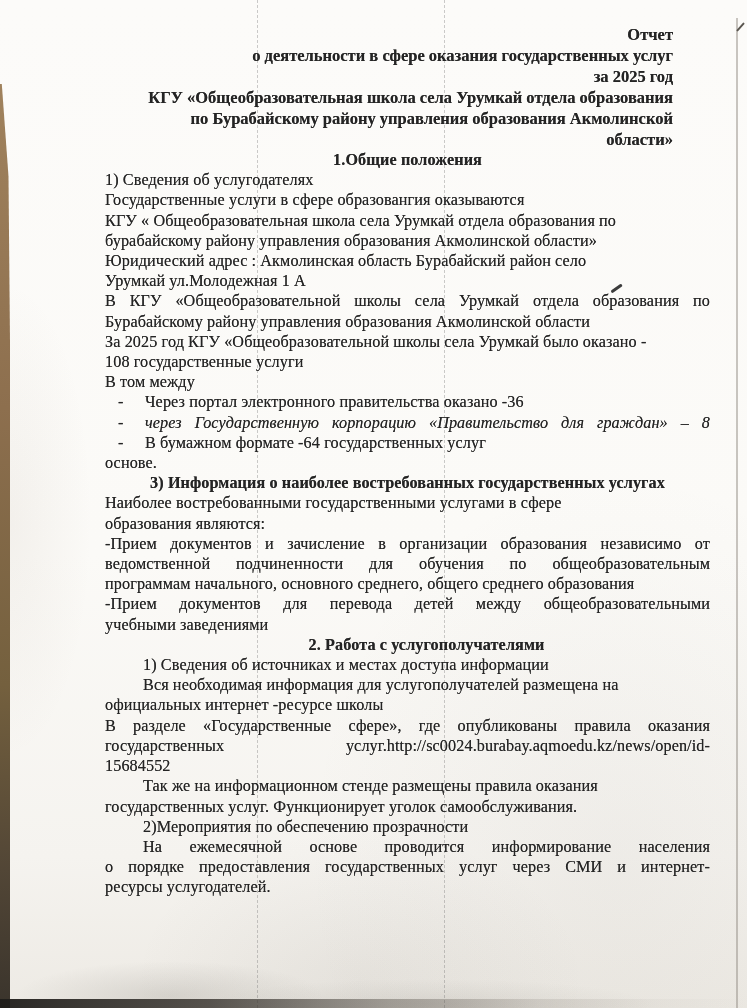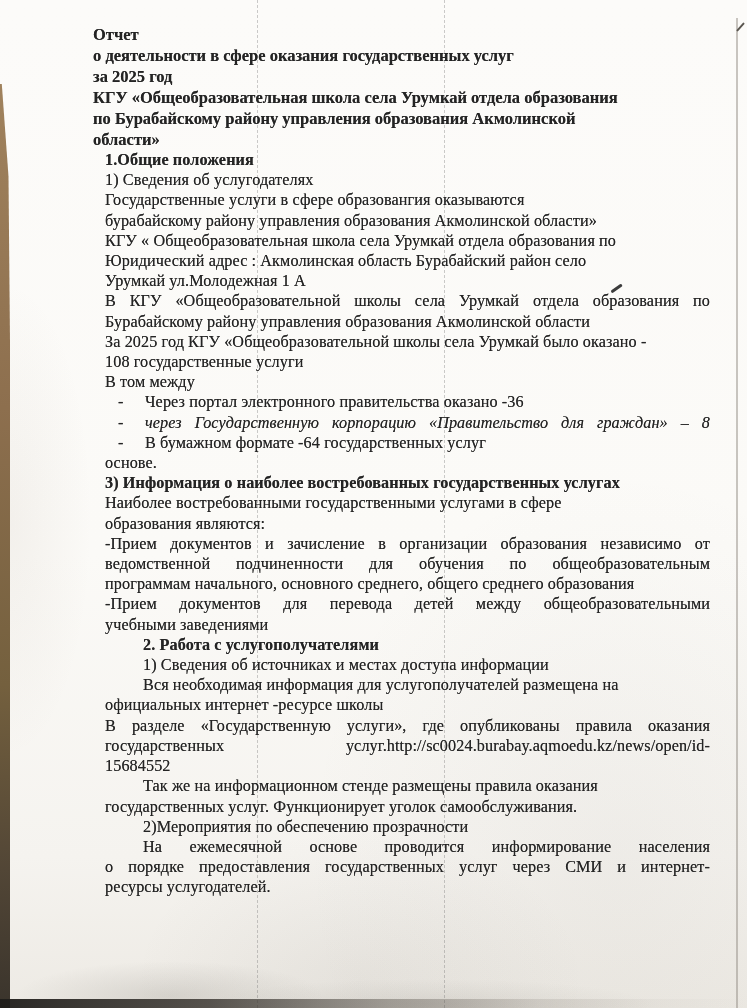--- a/index.html
+++ b/index.html
@@ -77,7 +77,7 @@
   .title {
     width: 580px;
     margin-left: -12px;
-    text-align: left;
+    text-align: right;
     font-weight: bold;
     font-size: 16.5px;
     line-height: 21px;

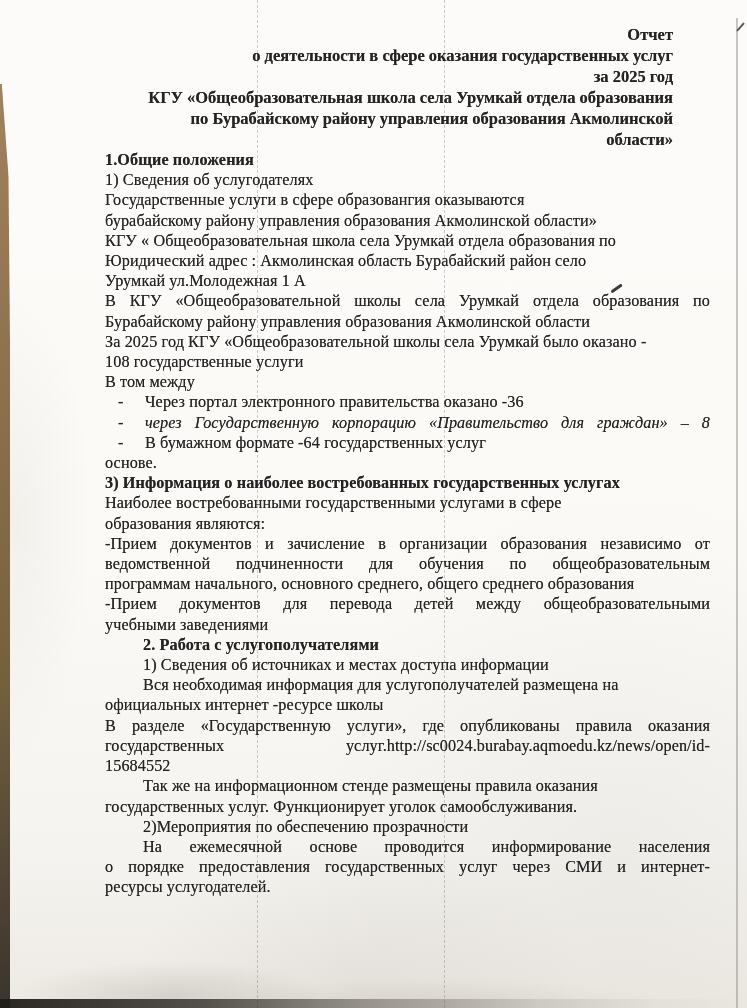--- a/index.html
+++ b/index.html
@@ -86,7 +86,7 @@
   .body-text { font-size: 16.2px; line-height: 20.2px; letter-spacing: 0.1px; }
 
   .line { white-space: nowrap; min-height: 20.2px; }
-  .line.bold { font-weight: bold; }
+  .line.bold { font-weight: bold; text-align: center; }
   .line.ind { padding-left: 38px; }
   .line.bcont { padding-left: 40px; }
   .line.j { white-space: normal; text-align: justify; text-align-last: justify; }

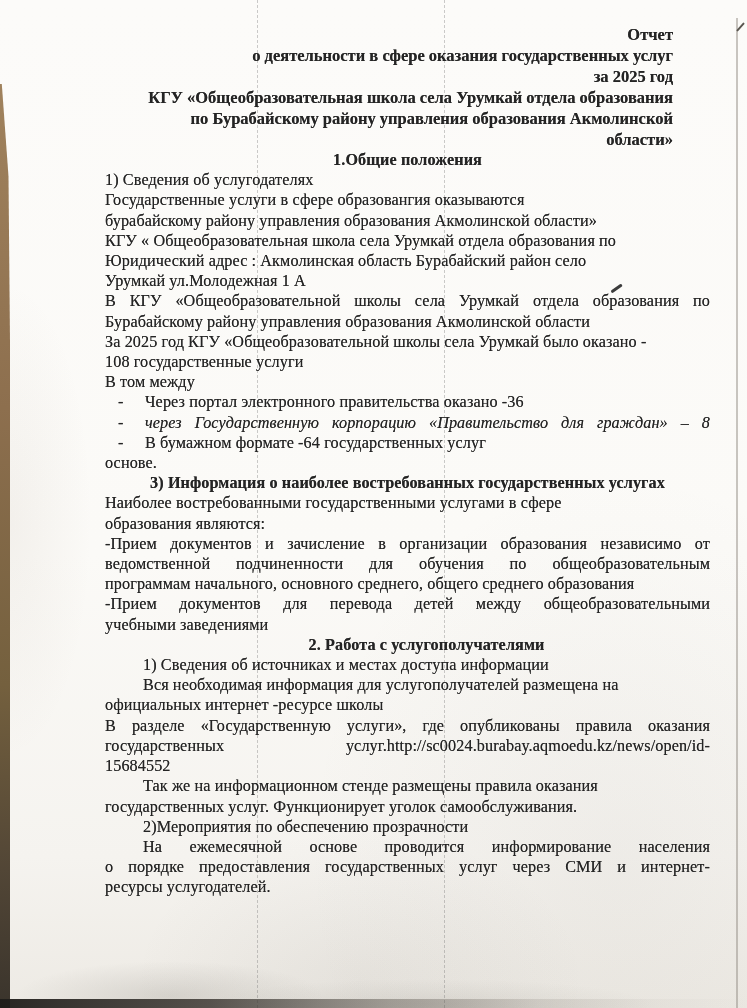--- a/index.html
+++ b/index.html
@@ -121,8 +121,8 @@
         <div class="line bold">1.Общие положения</div>
         <div class="line">1) Сведения об услугодателях</div>
         <div class="line">Государственные  услуги в сфере образовангия оказываются</div>
+        <div class="line">КГУ « Общеобразовательная школа села Урумкай отдела образования по</div>
         <div class="line">бурабайскому району управления образования Акмолинской области»</div>
-        <div class="line">КГУ « Общеобразовательная школа села Урумкай отдела образования по</div>
         <div class="line">Юридический адрес : Акмолинская область Бурабайский район село</div>
         <div class="line">Урумкай ул.Молодежная 1 А</div>
         <div class="line j">В КГУ «Общеобразовательной школы села Урумкай отдела образования по</div>

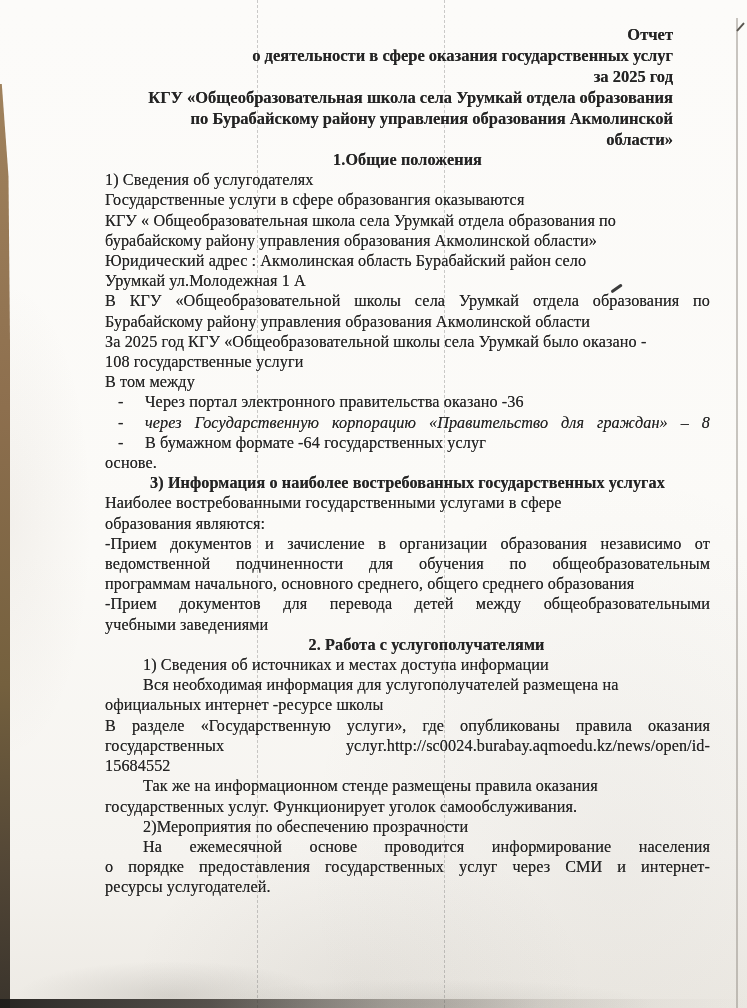--- a/index.html
+++ b/index.html
@@ -155,7 +155,7 @@
         <div class="line ind">1) Сведения об источниках и местах доступа информации</div>
         <div class="line ind">Вся необходимая информация для услугополучателей  размещена на</div>
         <div class="line">официальных интернет -ресурсе школы</div>
-        <div class="line j">В разделе «Государственную услуги», где опубликованы правила оказания</div>
+        <div class="line j">В разделе «Государственные сфере», где опубликованы правила оказания</div>
         <div class="line j">государственных услуг.http://sc0024.burabay.aqmoedu.kz/news/open/id-</div>
         <div class="line">15684552</div>
         <div class="line ind">Так же на информационном стенде размещены правила оказания</div>

